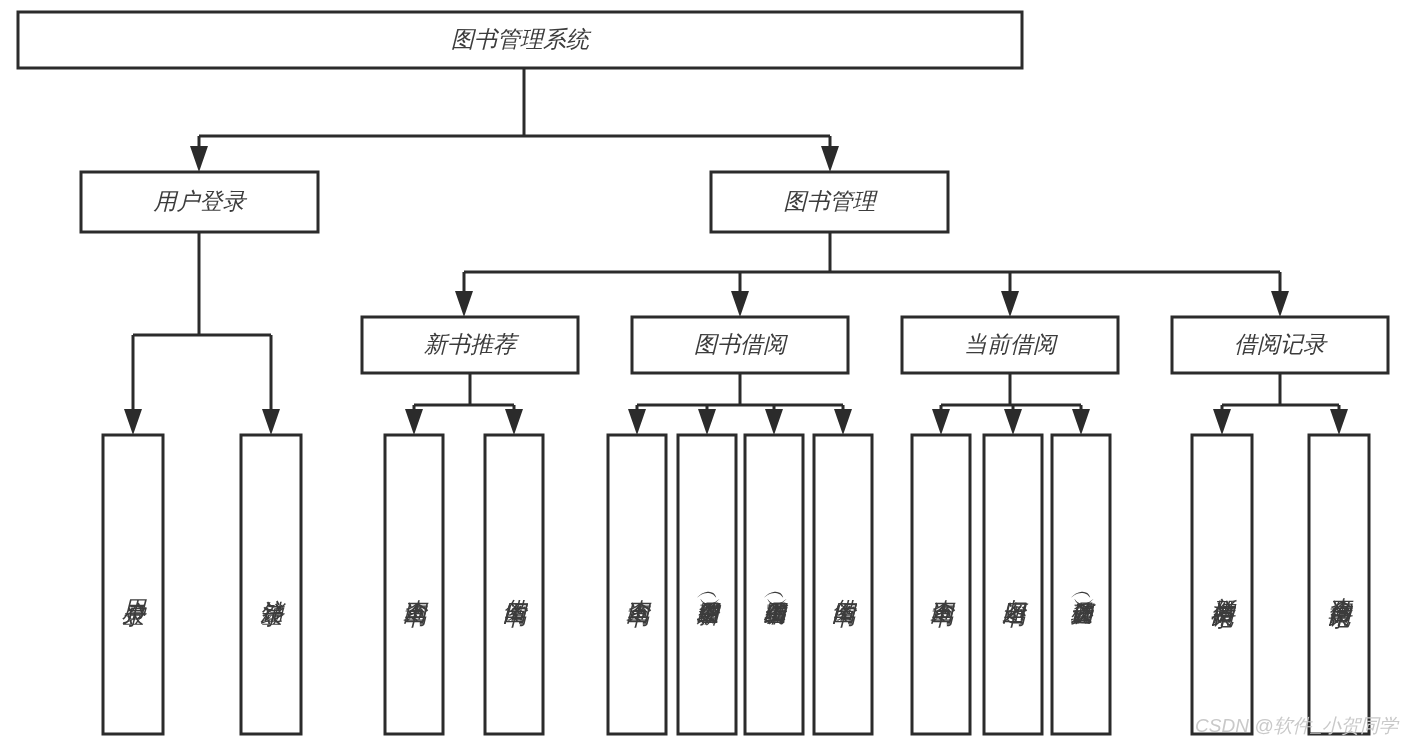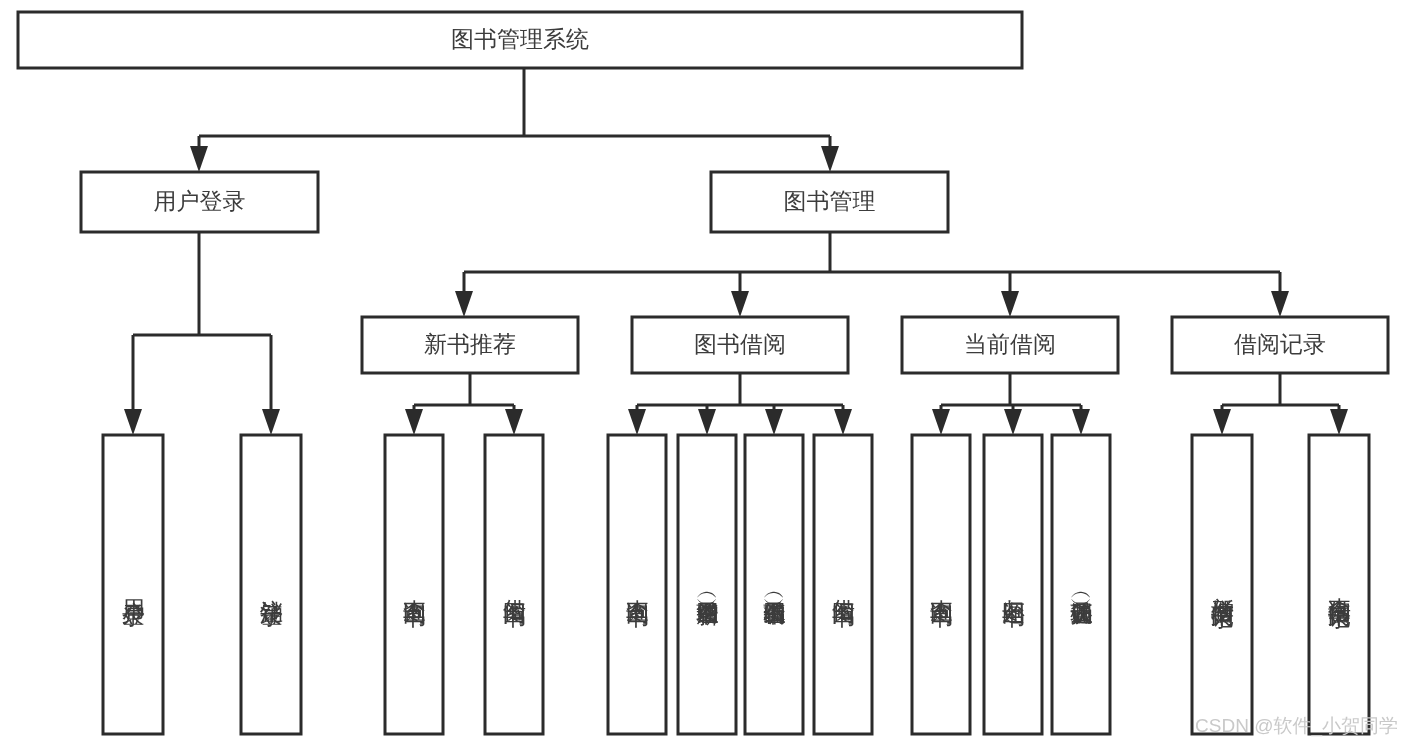--- a/index.html
+++ b/index.html
@@ -19,6 +19,7 @@
     position: relative;
     width: 1405px;
     height: 599px;
+    font-style: italic;
   }
   svg.diagram-canvas {
     position: absolute;

